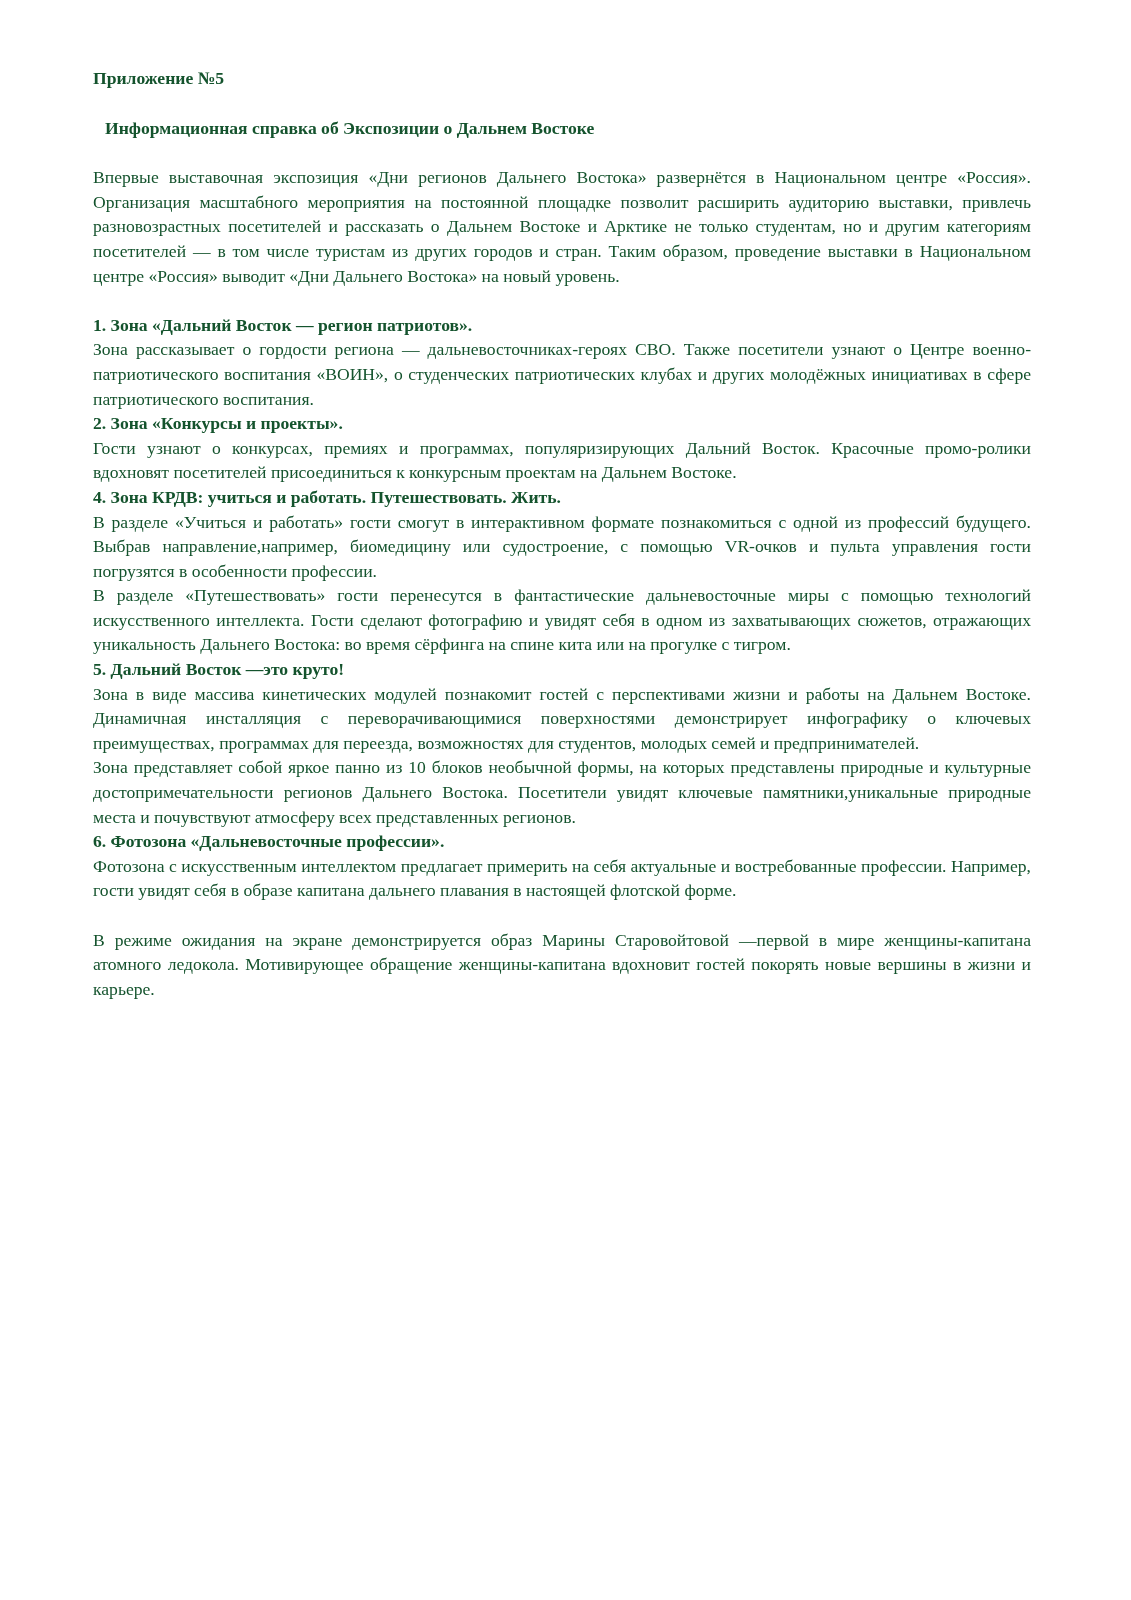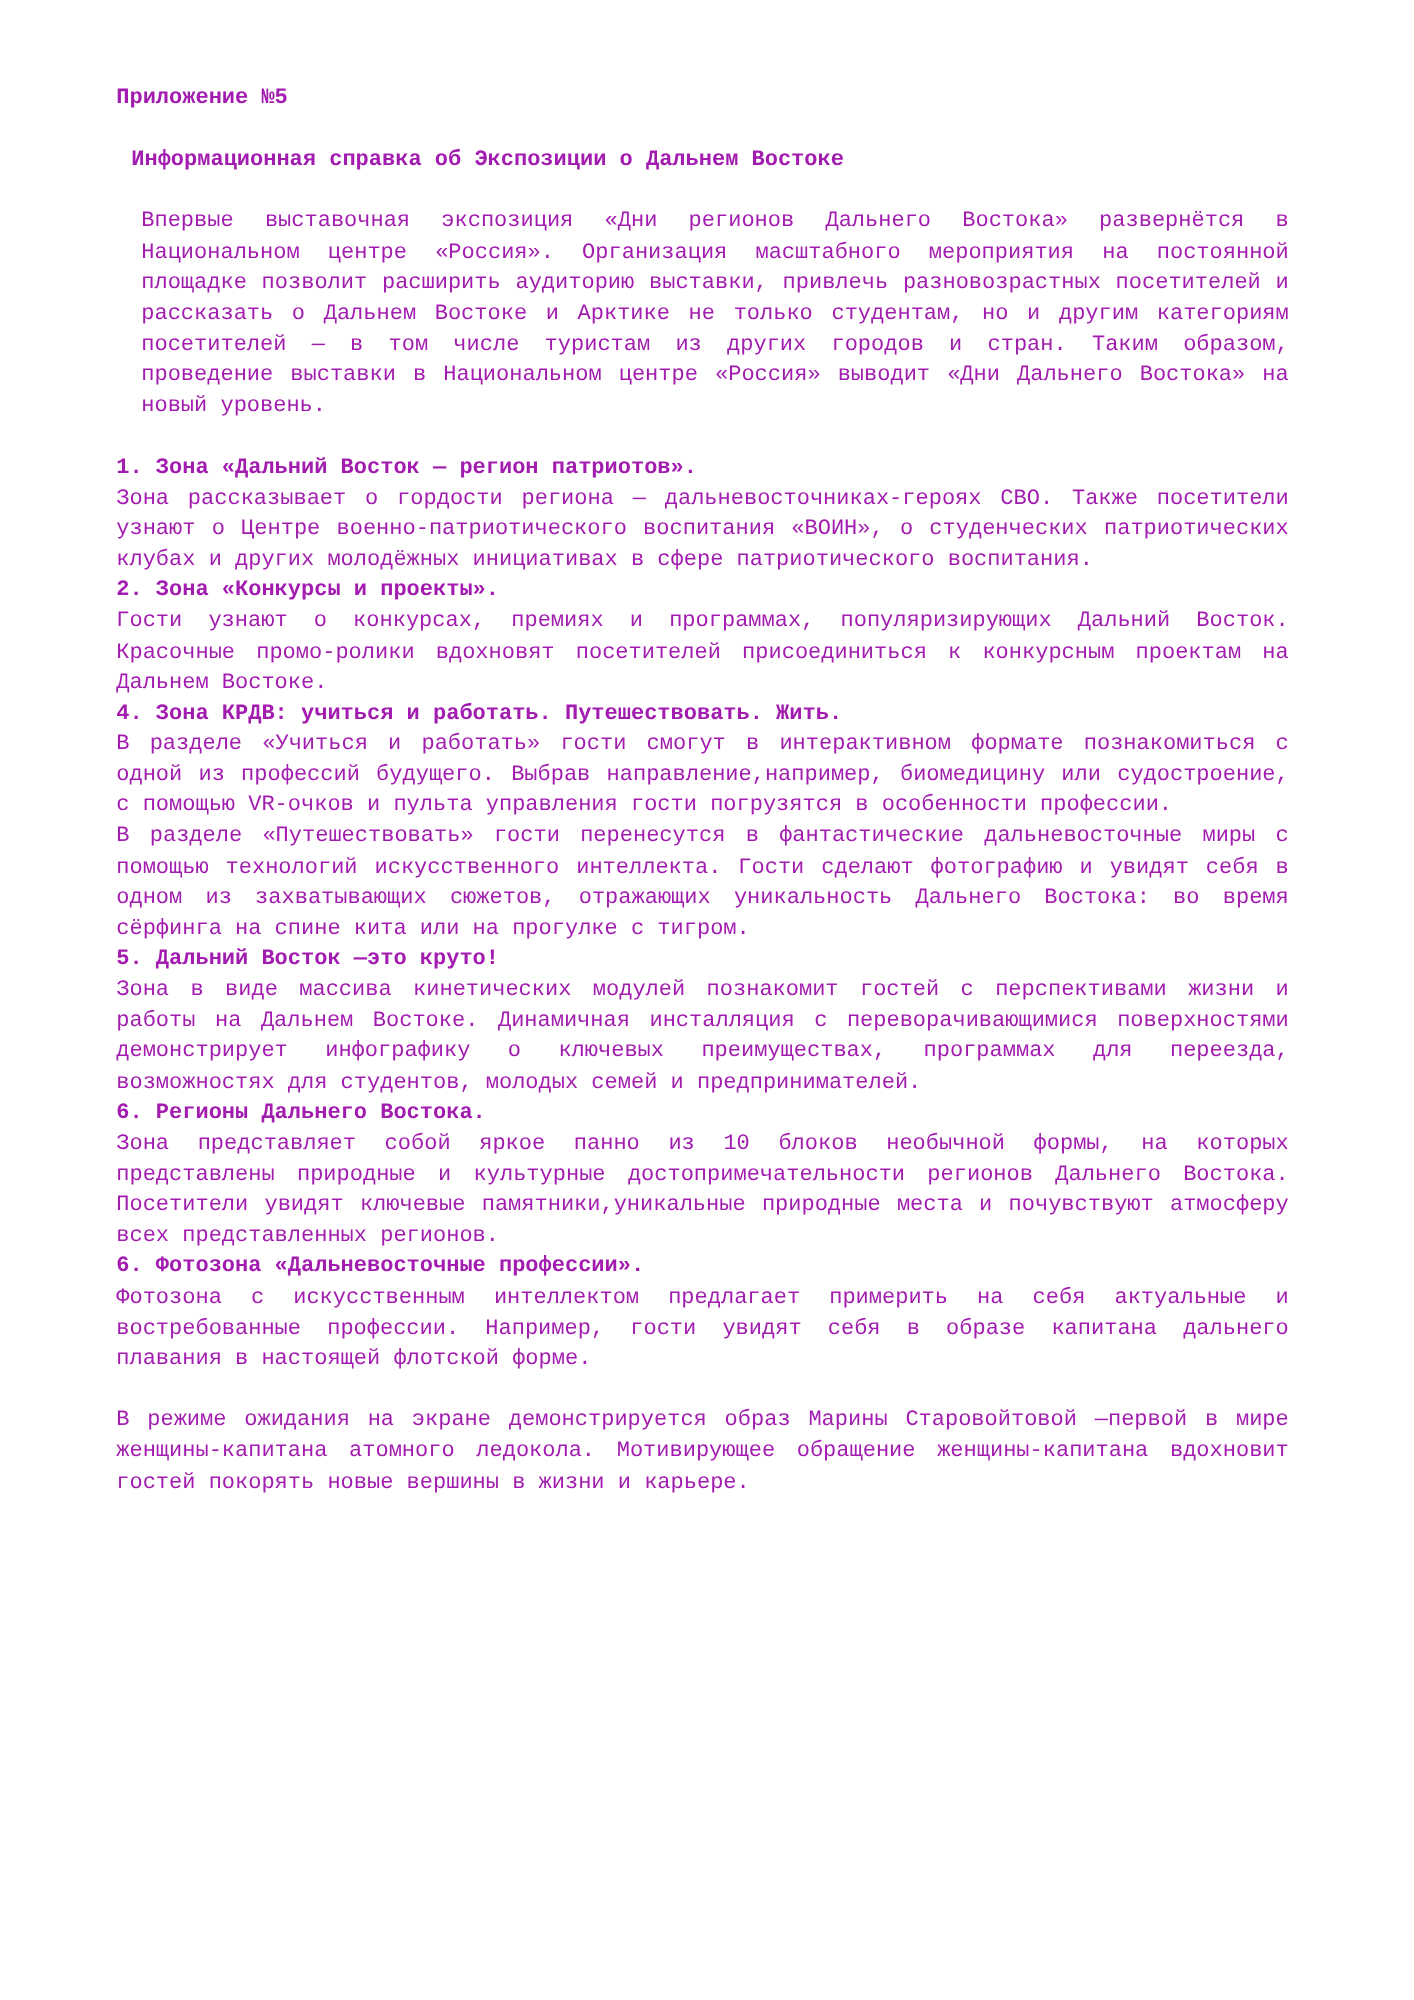--- a/index.html
+++ b/index.html
@@ -6,8 +6,8 @@
   body { width: 1131px; height: 1600px; position: relative; overflow: hidden; }
   .page {
     position: absolute; left: 93px; top: 66px; width: 938px;
-    font-family: Liberation Mono, monospace; font-size: 17.6px;
-    line-height: 24.6px; color: #a21caf;
+    font-family: Liberation Serif, serif; font-size: 17.6px;
+    line-height: 24.6px; color: #14532d;
   }
   .appendix { font-weight: bold; margin: 0 0 25px 0; }
   .title { font-weight: bold; margin: 0 0 25px 12px; }

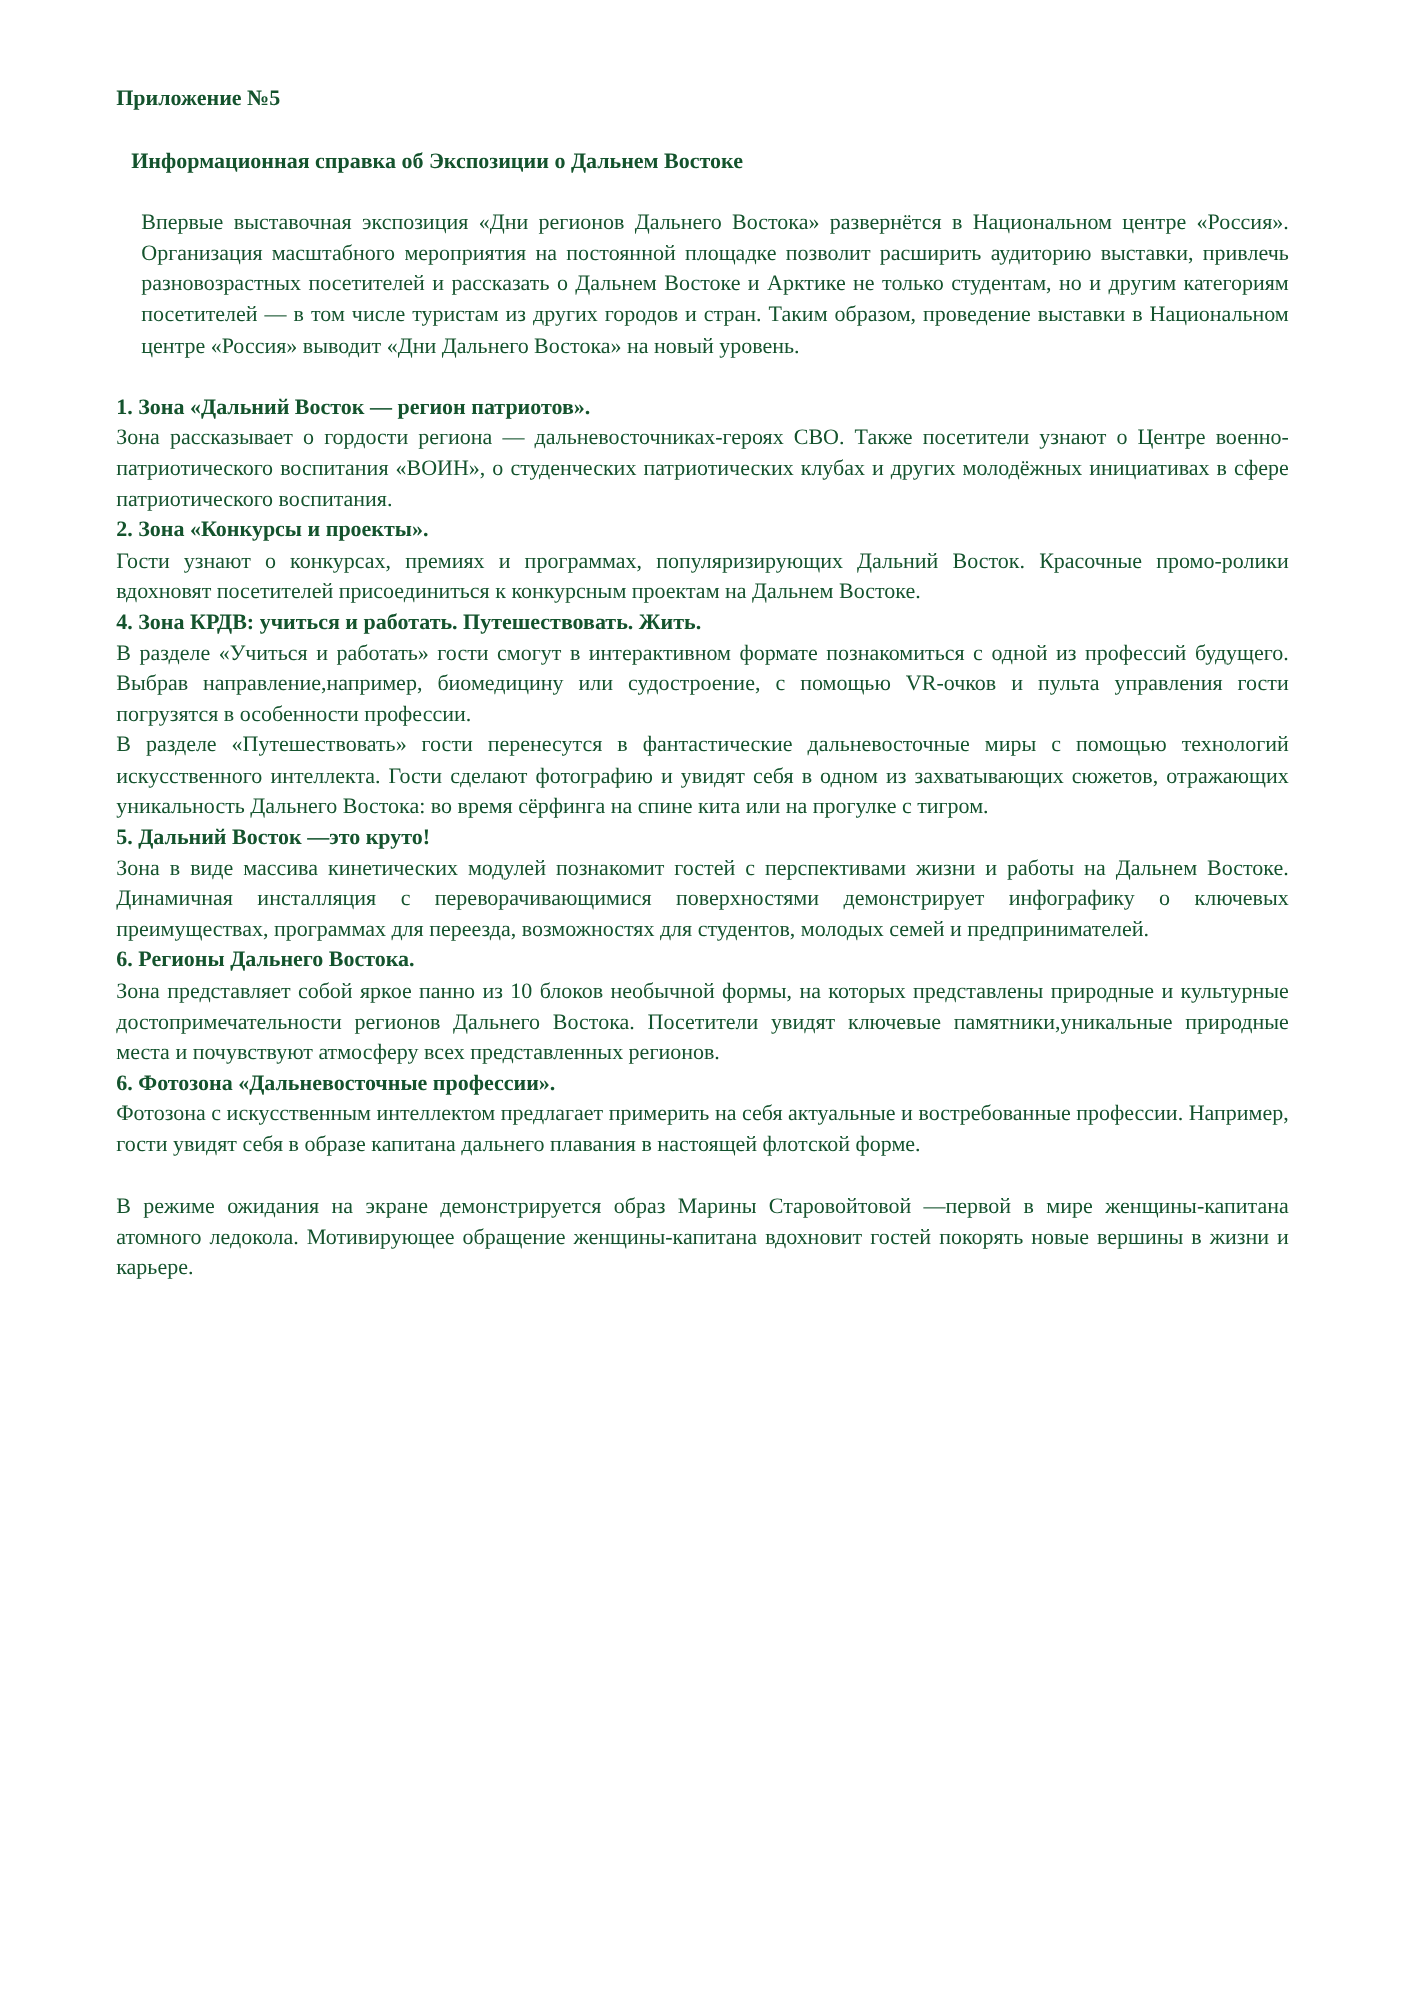--- a/index.html
+++ b/index.html
@@ -12,7 +12,7 @@
   .appendix { font-weight: bold; margin: 0 0 25px 0; }
   .title { font-weight: bold; margin: 0 0 25px 12px; }
   p { margin: 0; text-align: justify; }
-  .intro { margin-bottom: 24.6px; margin-left: 20px; }
+  .intro { margin-bottom: 24.6px; }
   .zone-heading { font-weight: bold; margin: 0; }
   .closing { margin-top: 24.6px; }
 </style>

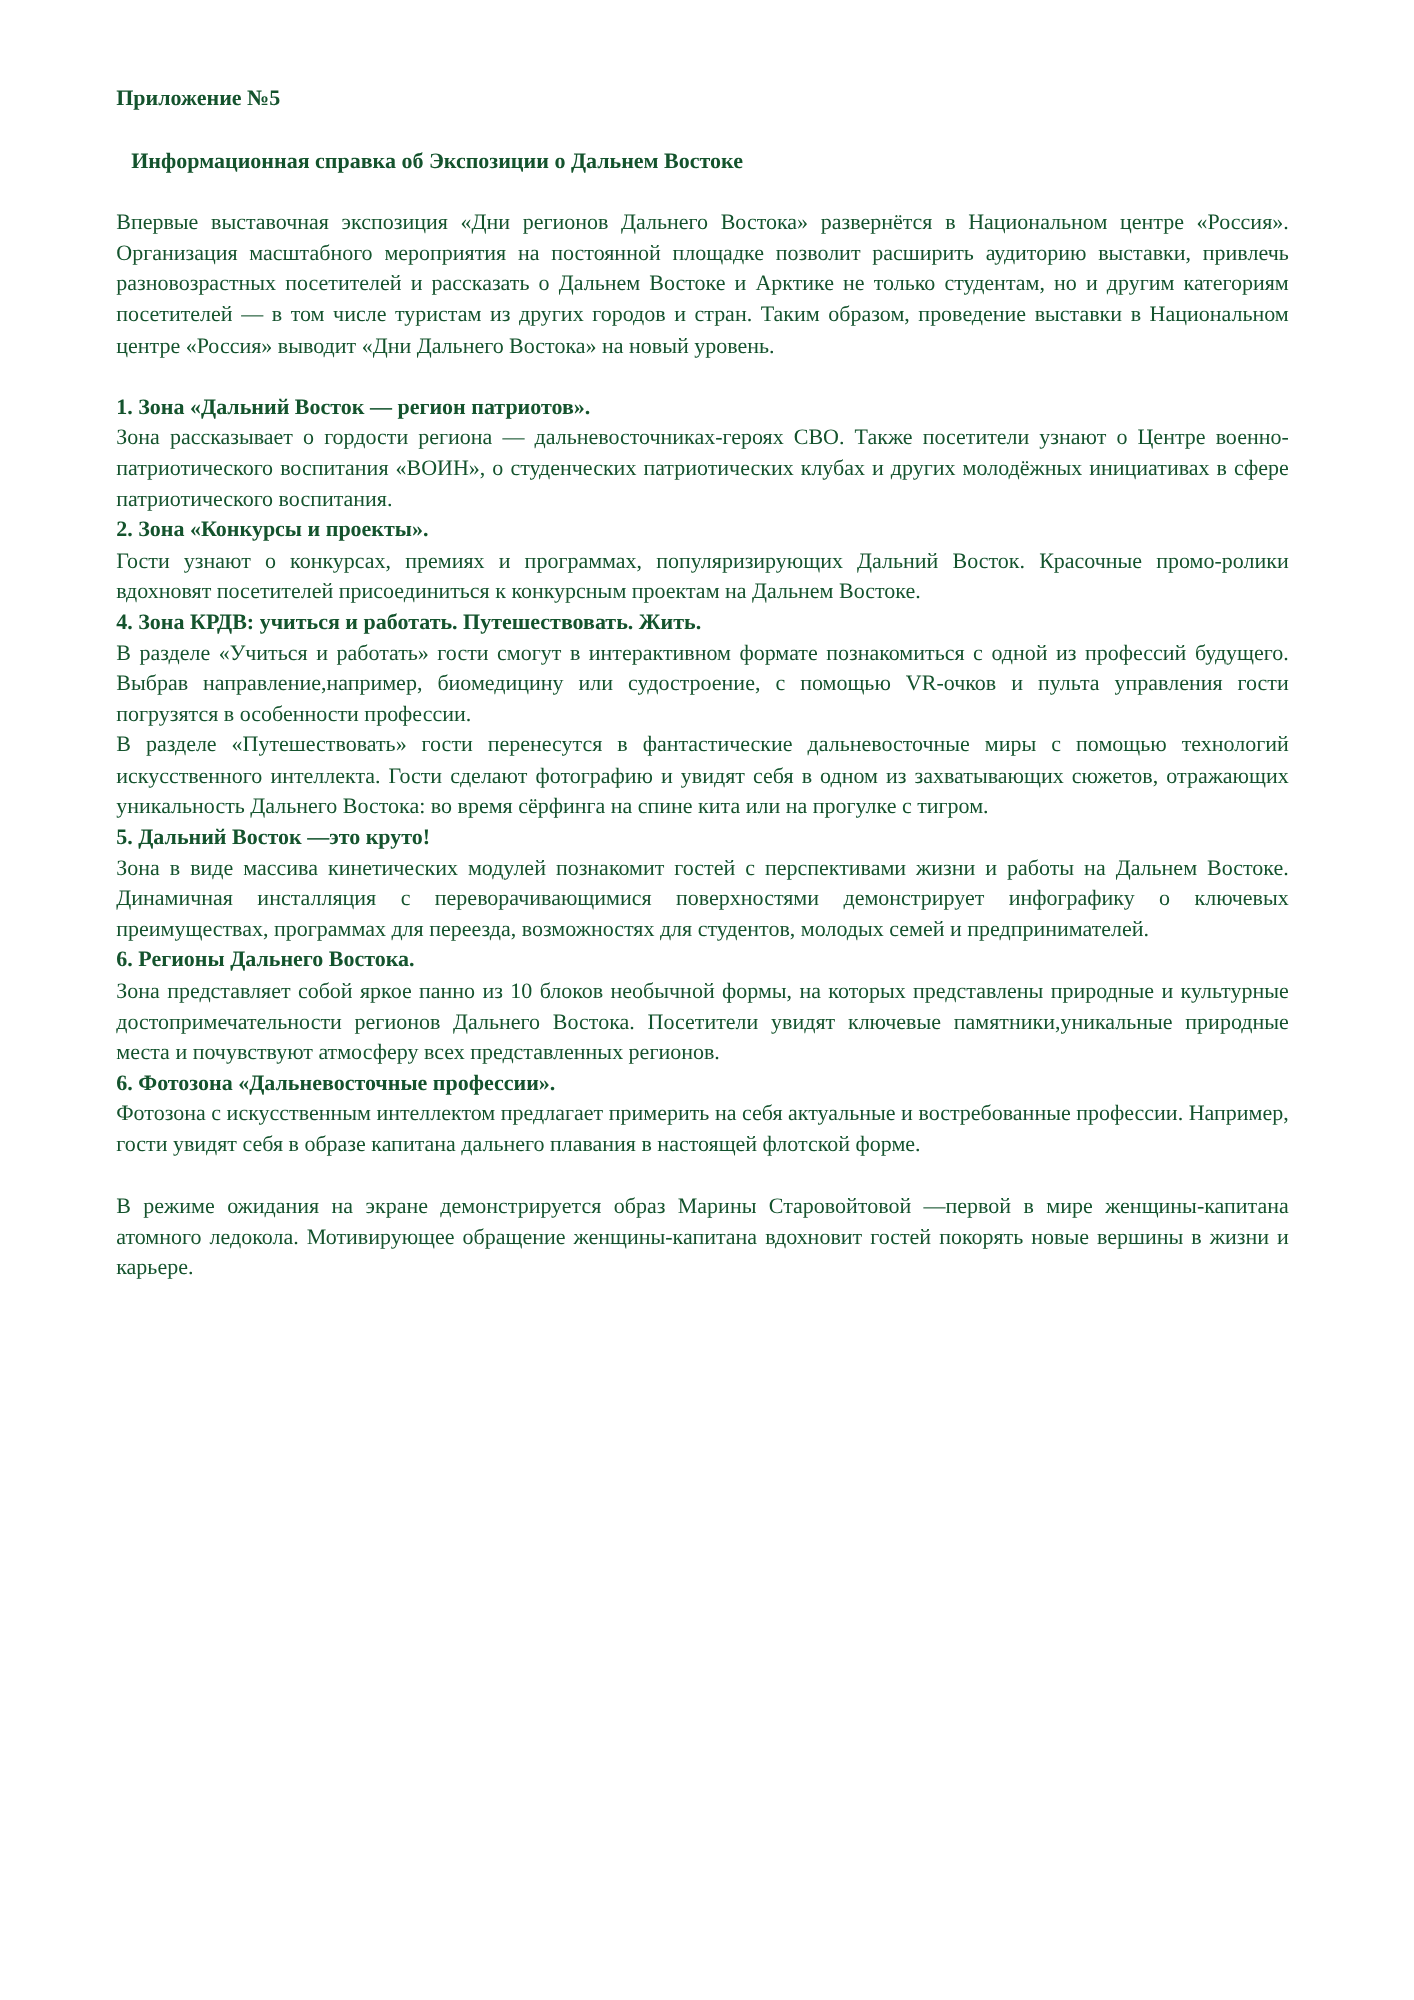--- a/index.html
+++ b/index.html
@@ -49,7 +49,6 @@
   </div>
 
   <div>
-    <p class="zone-heading">6. Регионы Дальнего Востока.</p>
     <p>Зона представляет собой яркое панно из 10 блоков необычной формы, на которых представлены природные и культурные достопримечательности регионов Дальнего Востока. Посетители увидят ключевые памятники,уникальные природные места и почувствуют атмосферу всех представленных регионов.</p>
   </div>
 

